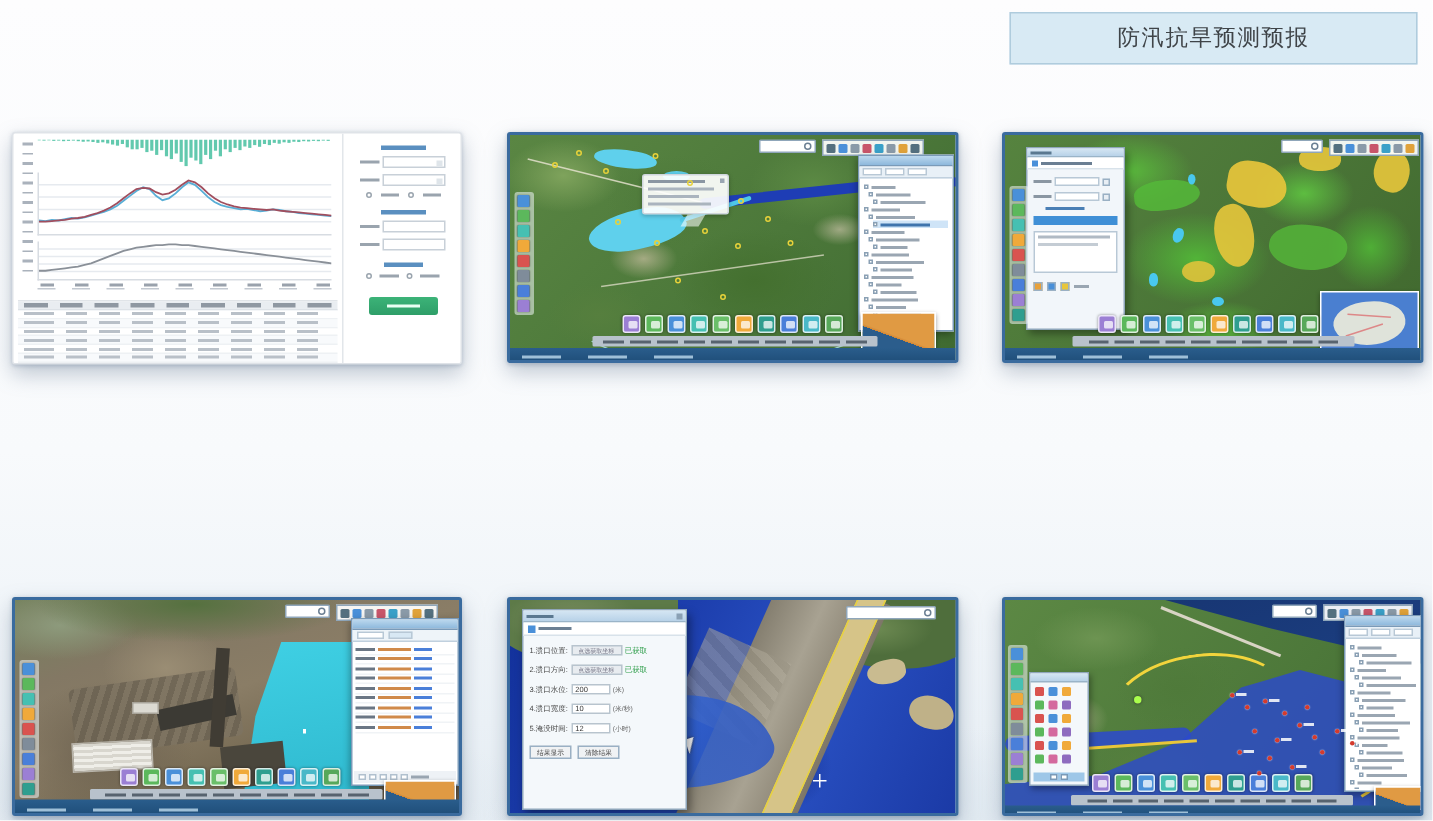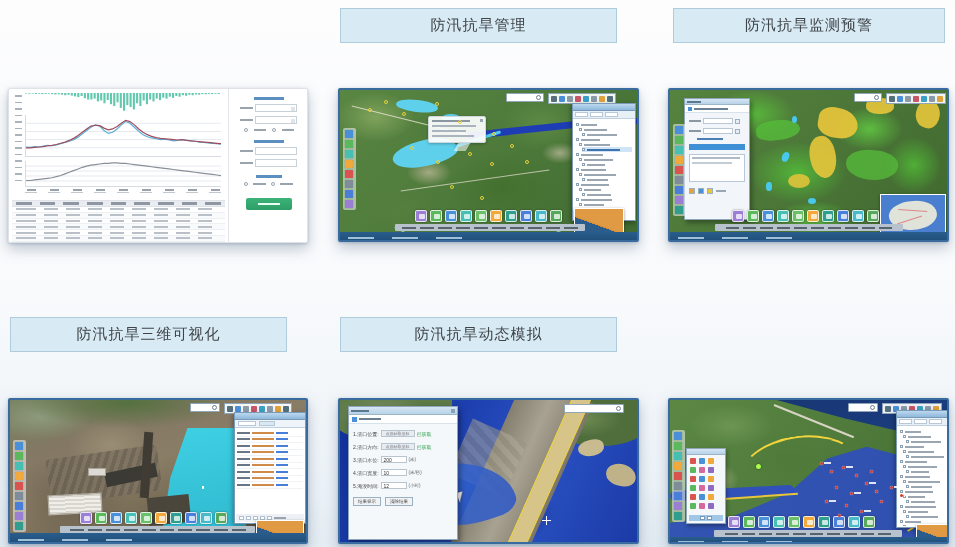--- a/index.html
+++ b/index.html
@@ -62,9 +62,6 @@
   <div class="cloud" style="left:320px;bottom:-55px;width:500px;height:120px;"></div>
   <div class="cloud" style="right:-80px;bottom:-30px;width:380px;height:100px;"></div>
 
-  <div class="title-box" style="left:340px;top:8px;width:277px;">
-      <span>防汛抗旱管理</span>
-    </div>
   <div class="title-box" style="left:673px;top:8px;width:272px;">
       <span>防汛抗旱监测预警</span>
     </div>

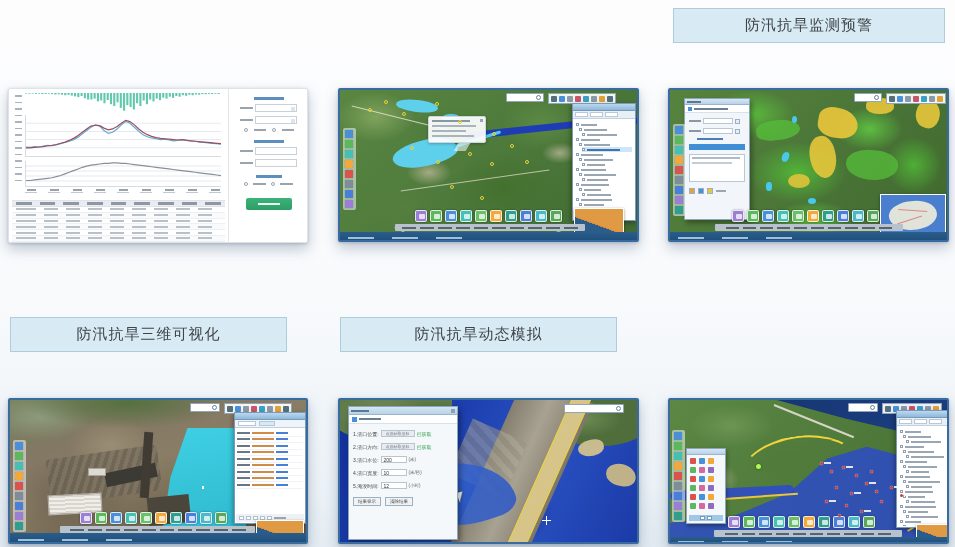--- a/index.html
+++ b/index.html
@@ -63,7 +63,7 @@
   <div class="cloud" style="right:-80px;bottom:-30px;width:380px;height:100px;"></div>
 
   <div class="title-box" style="left:673px;top:8px;width:272px;">
-      <span>防汛抗旱监测预警</span>
+      <span>防汛抗旱预测预报</span>
     </div>
   <div class="title-box" style="left:10px;top:317px;width:277px;">
       <span>防汛抗旱三维可视化</span>

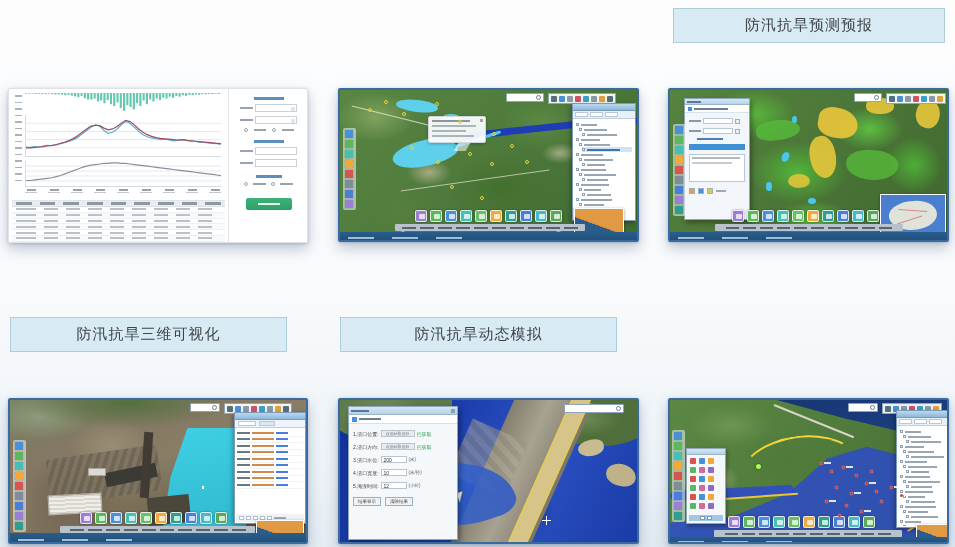--- a/index.html
+++ b/index.html
@@ -64,9 +64,6 @@
 
   <div class="title-box" style="left:673px;top:8px;width:272px;">
       <span>防汛抗旱预测预报</span>
-    </div>
-  <div class="title-box" style="left:10px;top:317px;width:277px;">
-      <span>防汛抗旱三维可视化</span>
     </div>
   <div class="title-box" style="left:340px;top:317px;width:277px;">
       <span>防汛抗旱动态模拟</span>

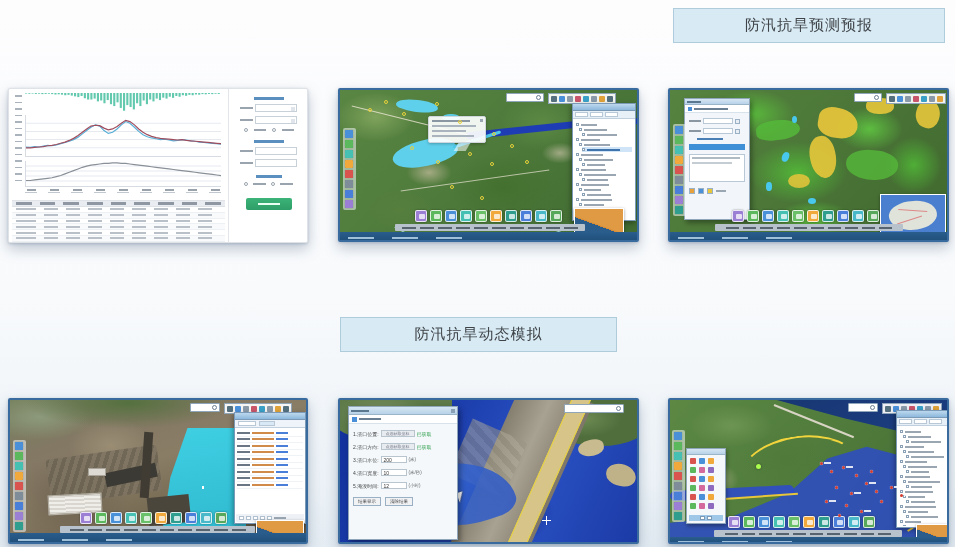--- a/index.html
+++ b/index.html
@@ -64,9 +64,6 @@
 
   <div class="title-box" style="left:673px;top:8px;width:272px;">
       <span>防汛抗旱预测预报</span>
-    </div>
-  <div class="title-box" style="left:340px;top:317px;width:277px;">
-      <span>防汛抗旱动态模拟</span>
     </div>
 
   <div class="thumb" id="t1" style="left:8px;top:88px;width:300px;height:155px;">

